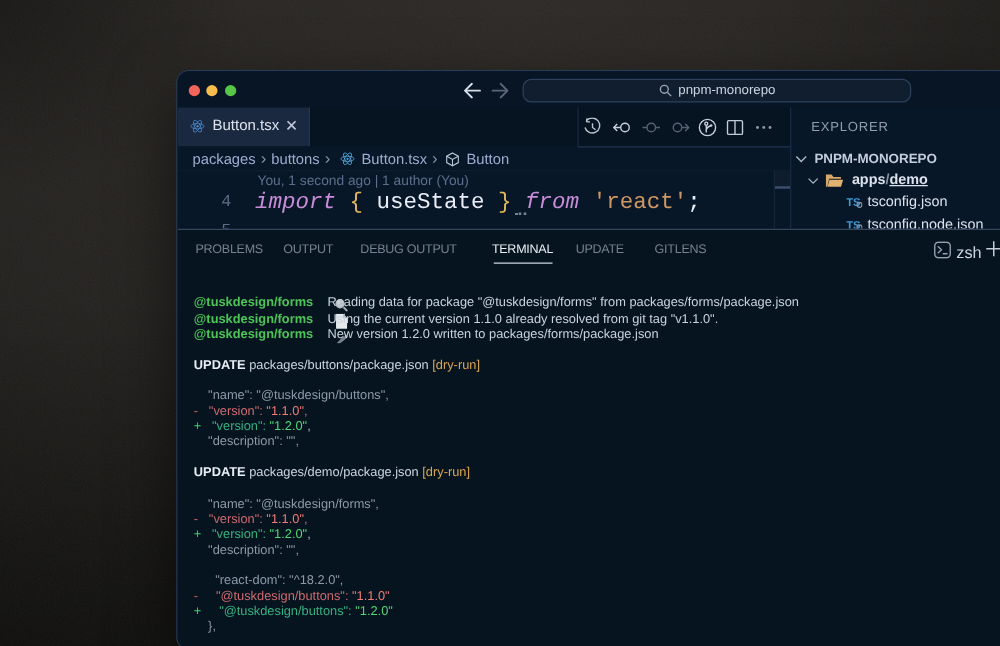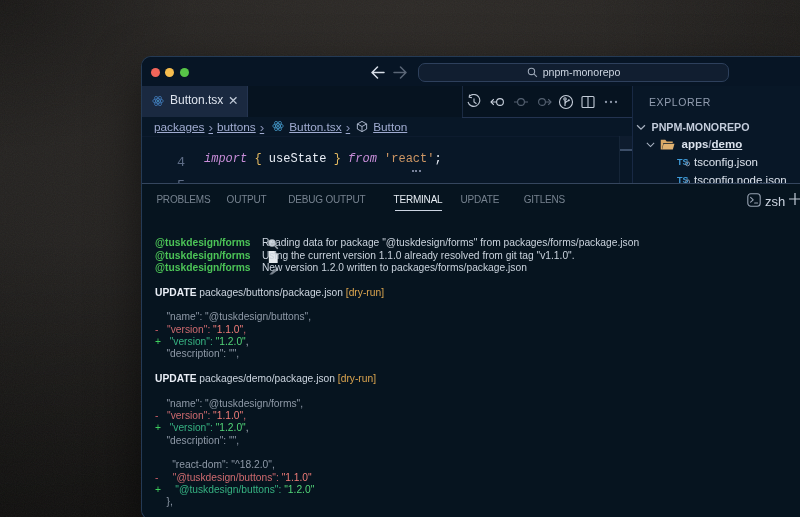--- a/index.html
+++ b/index.html
@@ -35,7 +35,7 @@
   .ticon{top:9px;}
   
   .editor{left:0;top:58px;width:490px;height:67.8px;background:#081727;overflow:hidden;}
-  .crumbs{left:12px;top:4.5px;font-size:11.8px;color:#a0abd0;white-space:nowrap;display:flex;height:15px;text-decoration:underline;}
+  .crumbs{left:12px;top:4.5px;font-size:11.8px;color:#a0abd0;white-space:nowrap;display:flex;align-items:center;height:15px;}
   .crumbs .sep{color:#848eb2;font-size:13.5px;padding:0 4px 2px 4px;}
   .codelens{left:64px;top:24px;font-size:11px;color:#5d6d8b;}
   .lineno{left:35px;top:40.2px;font-family:"Liberation Mono",monospace;font-size:13.5px;color:#5c6b85;}

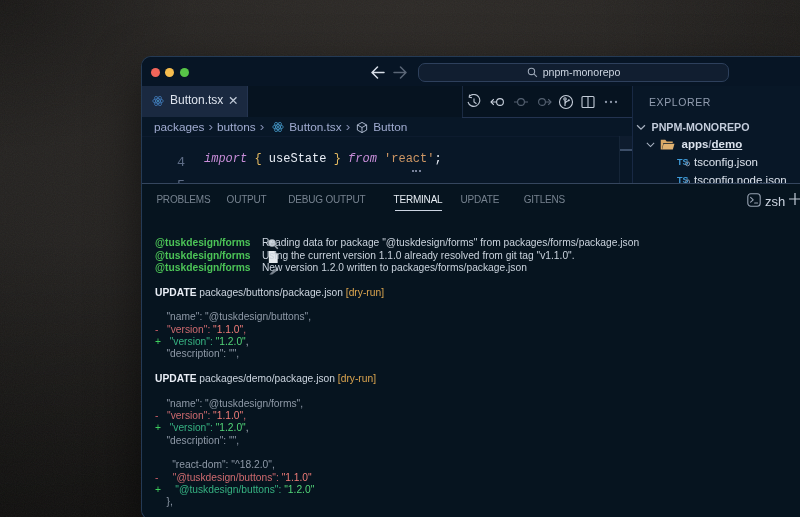--- a/index.html
+++ b/index.html
@@ -134,6 +134,7 @@
         </svg>
         <span>Button</span>
       </div>
+    <div class="abs codelens">You, 1 second ago | 1 author (You)</div>
     <div class="abs lineno">4</div>
     <div class="abs lineno2">5</div>
     <div class="abs codeln"><span class="kw">import</span> <span class="br">{</span> useState <span class="br">}</span> <span class="kw">from</span> <span class="st">'react'</span>;</div>

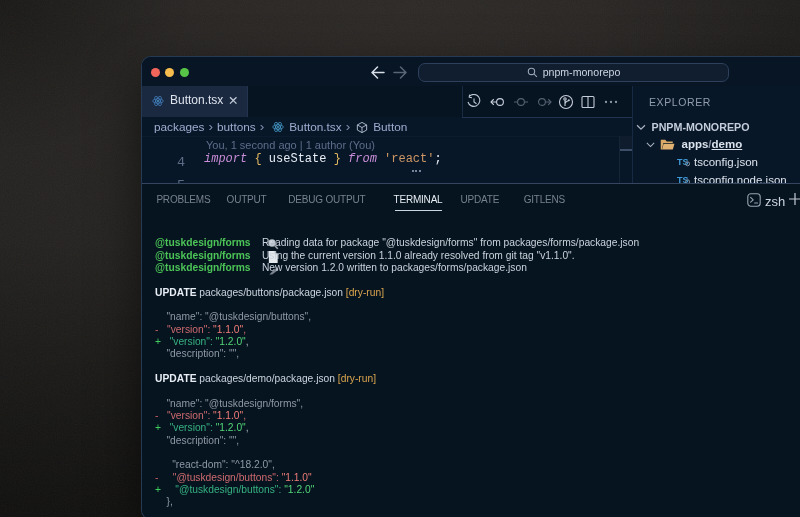--- a/index.html
+++ b/index.html
@@ -40,7 +40,7 @@
   .codelens{left:64px;top:24px;font-size:11px;color:#5d6d8b;}
   .lineno{left:35px;top:40.2px;font-family:"Liberation Mono",monospace;font-size:13.5px;color:#5c6b85;}
   .lineno2{left:35px;top:62.5px;font-family:"Liberation Mono",monospace;font-size:13.5px;color:#5c6b85;}
-  .codeln{left:62px;top:37px;font-family:"Liberation Mono",monospace;font-size:12px;white-space:pre;color:#e9eef6;}
+  .codeln{left:62px;top:37px;font-family:"Liberation Mono",monospace;font-size:18px;white-space:pre;color:#e9eef6;}
   .codeln .kw{color:#c88dd8;font-style:italic;}
   .codeln .br{color:#e3b860;}
   .codeln .st{color:#cf9764;}

